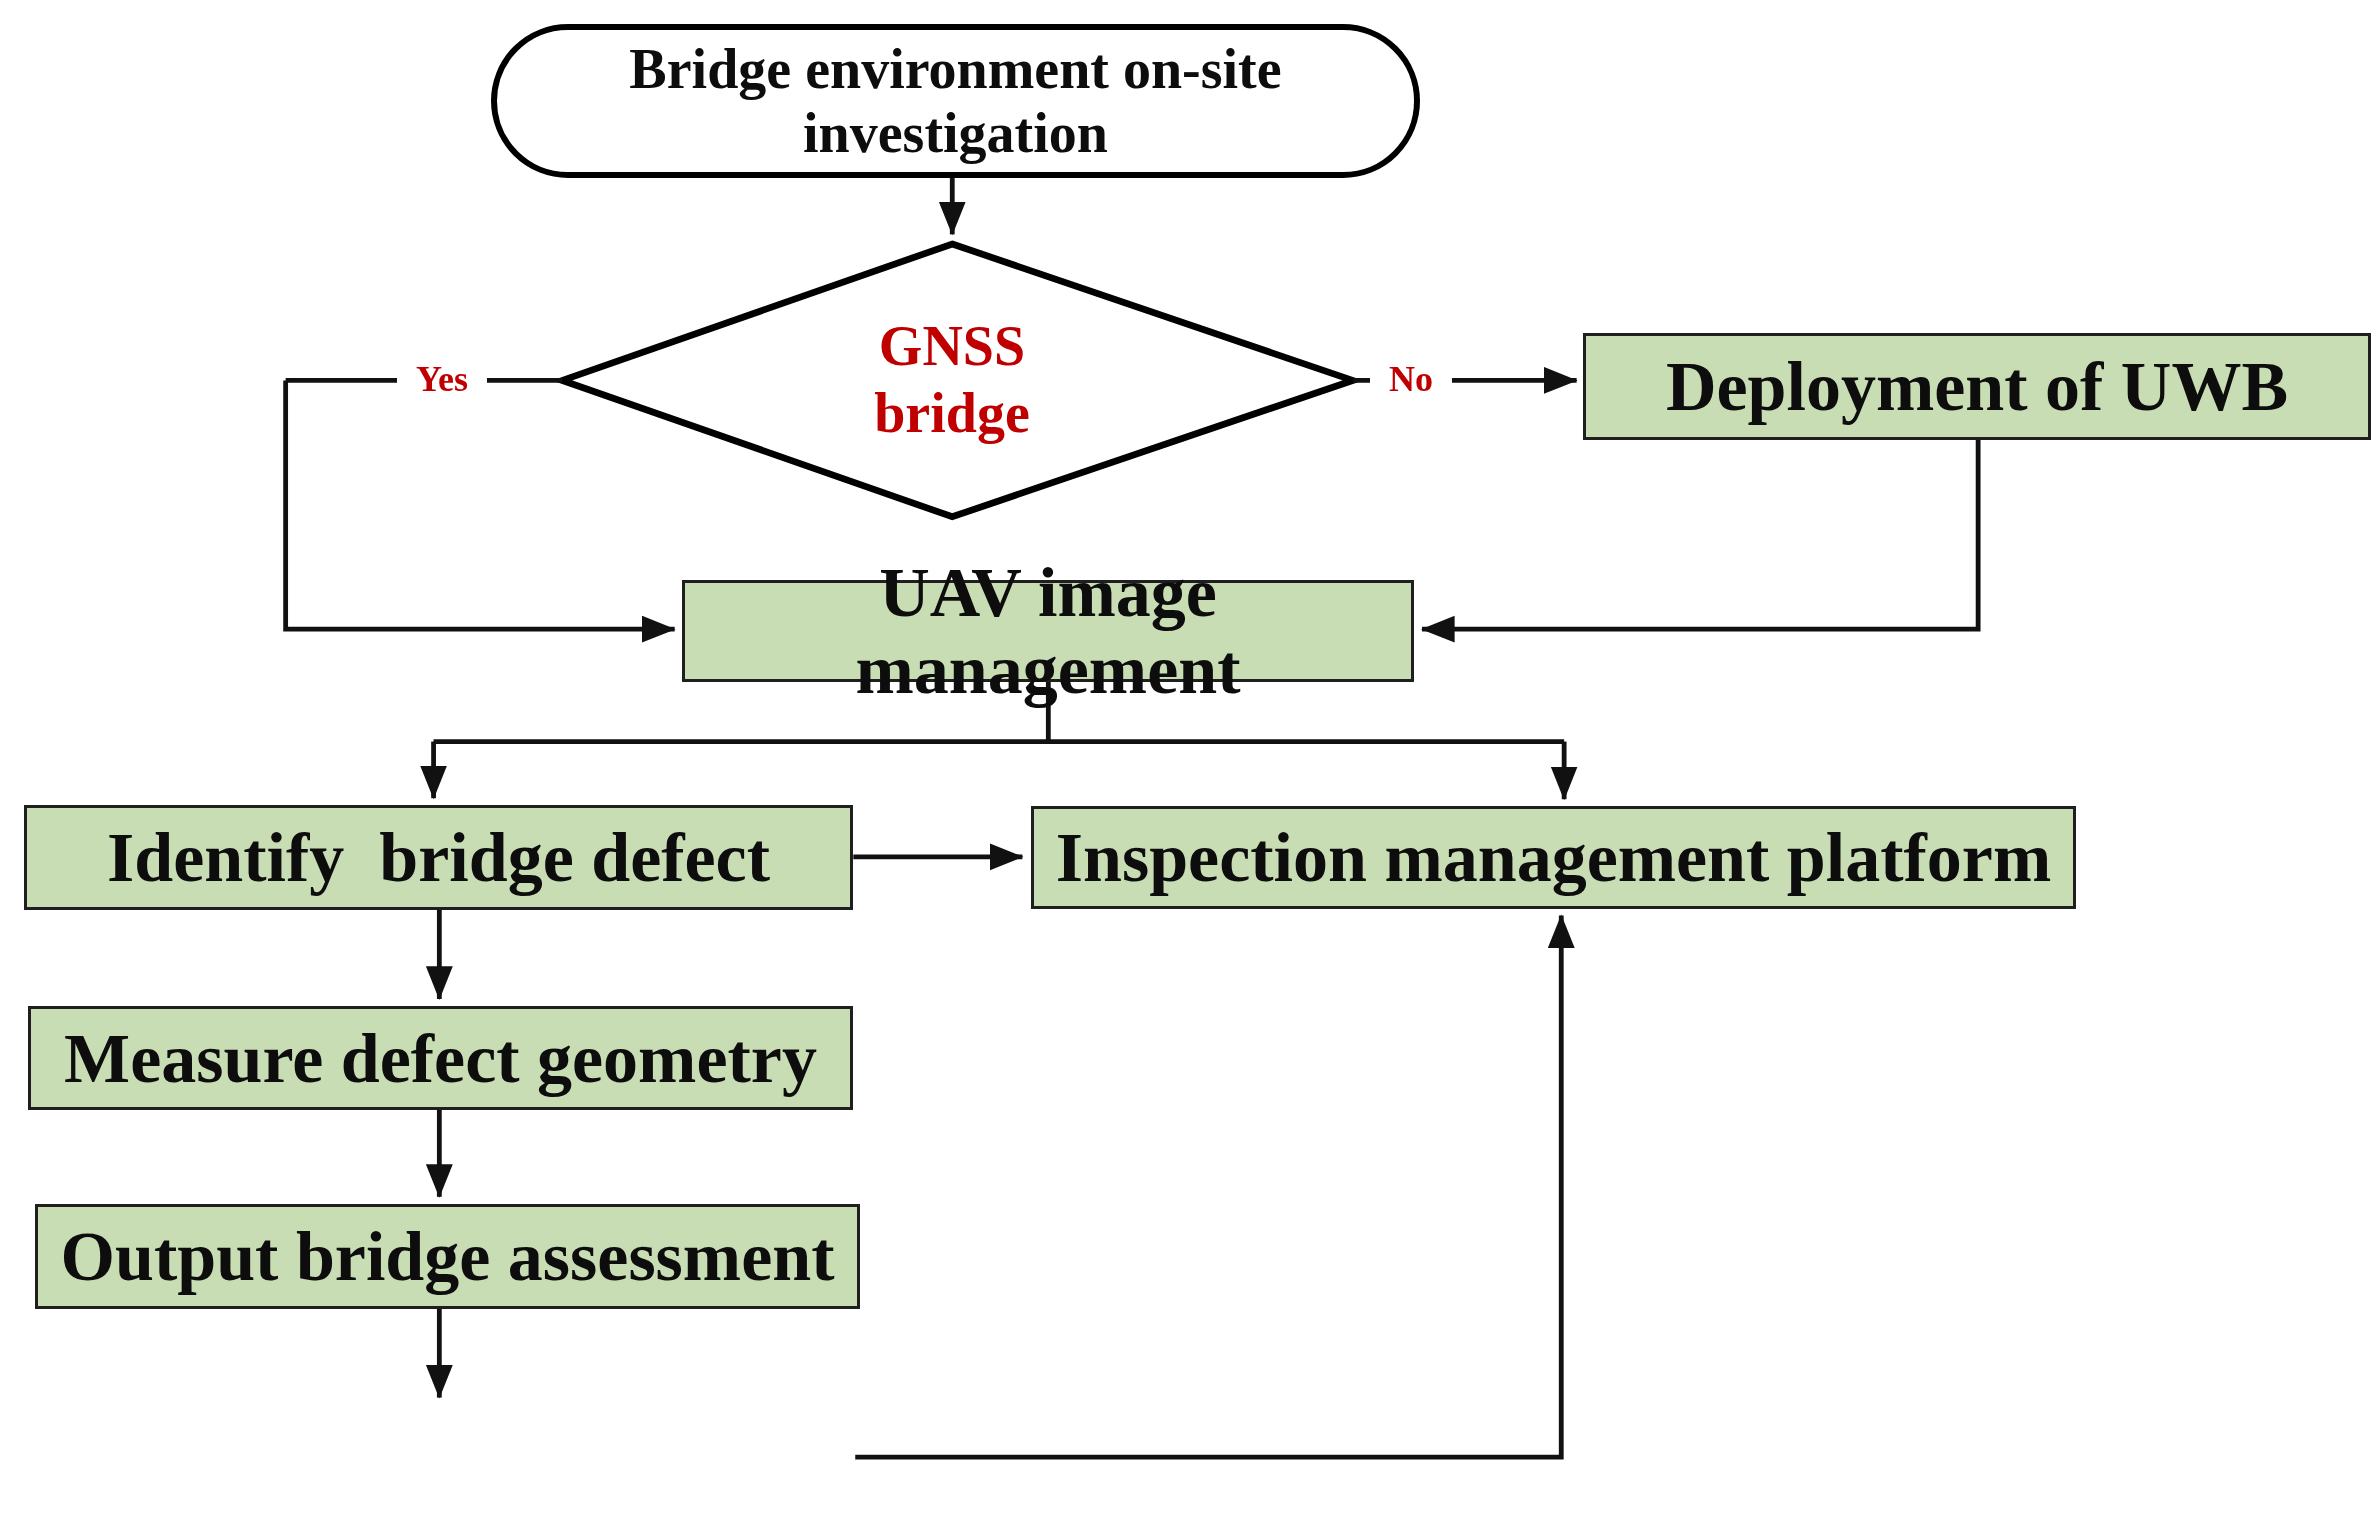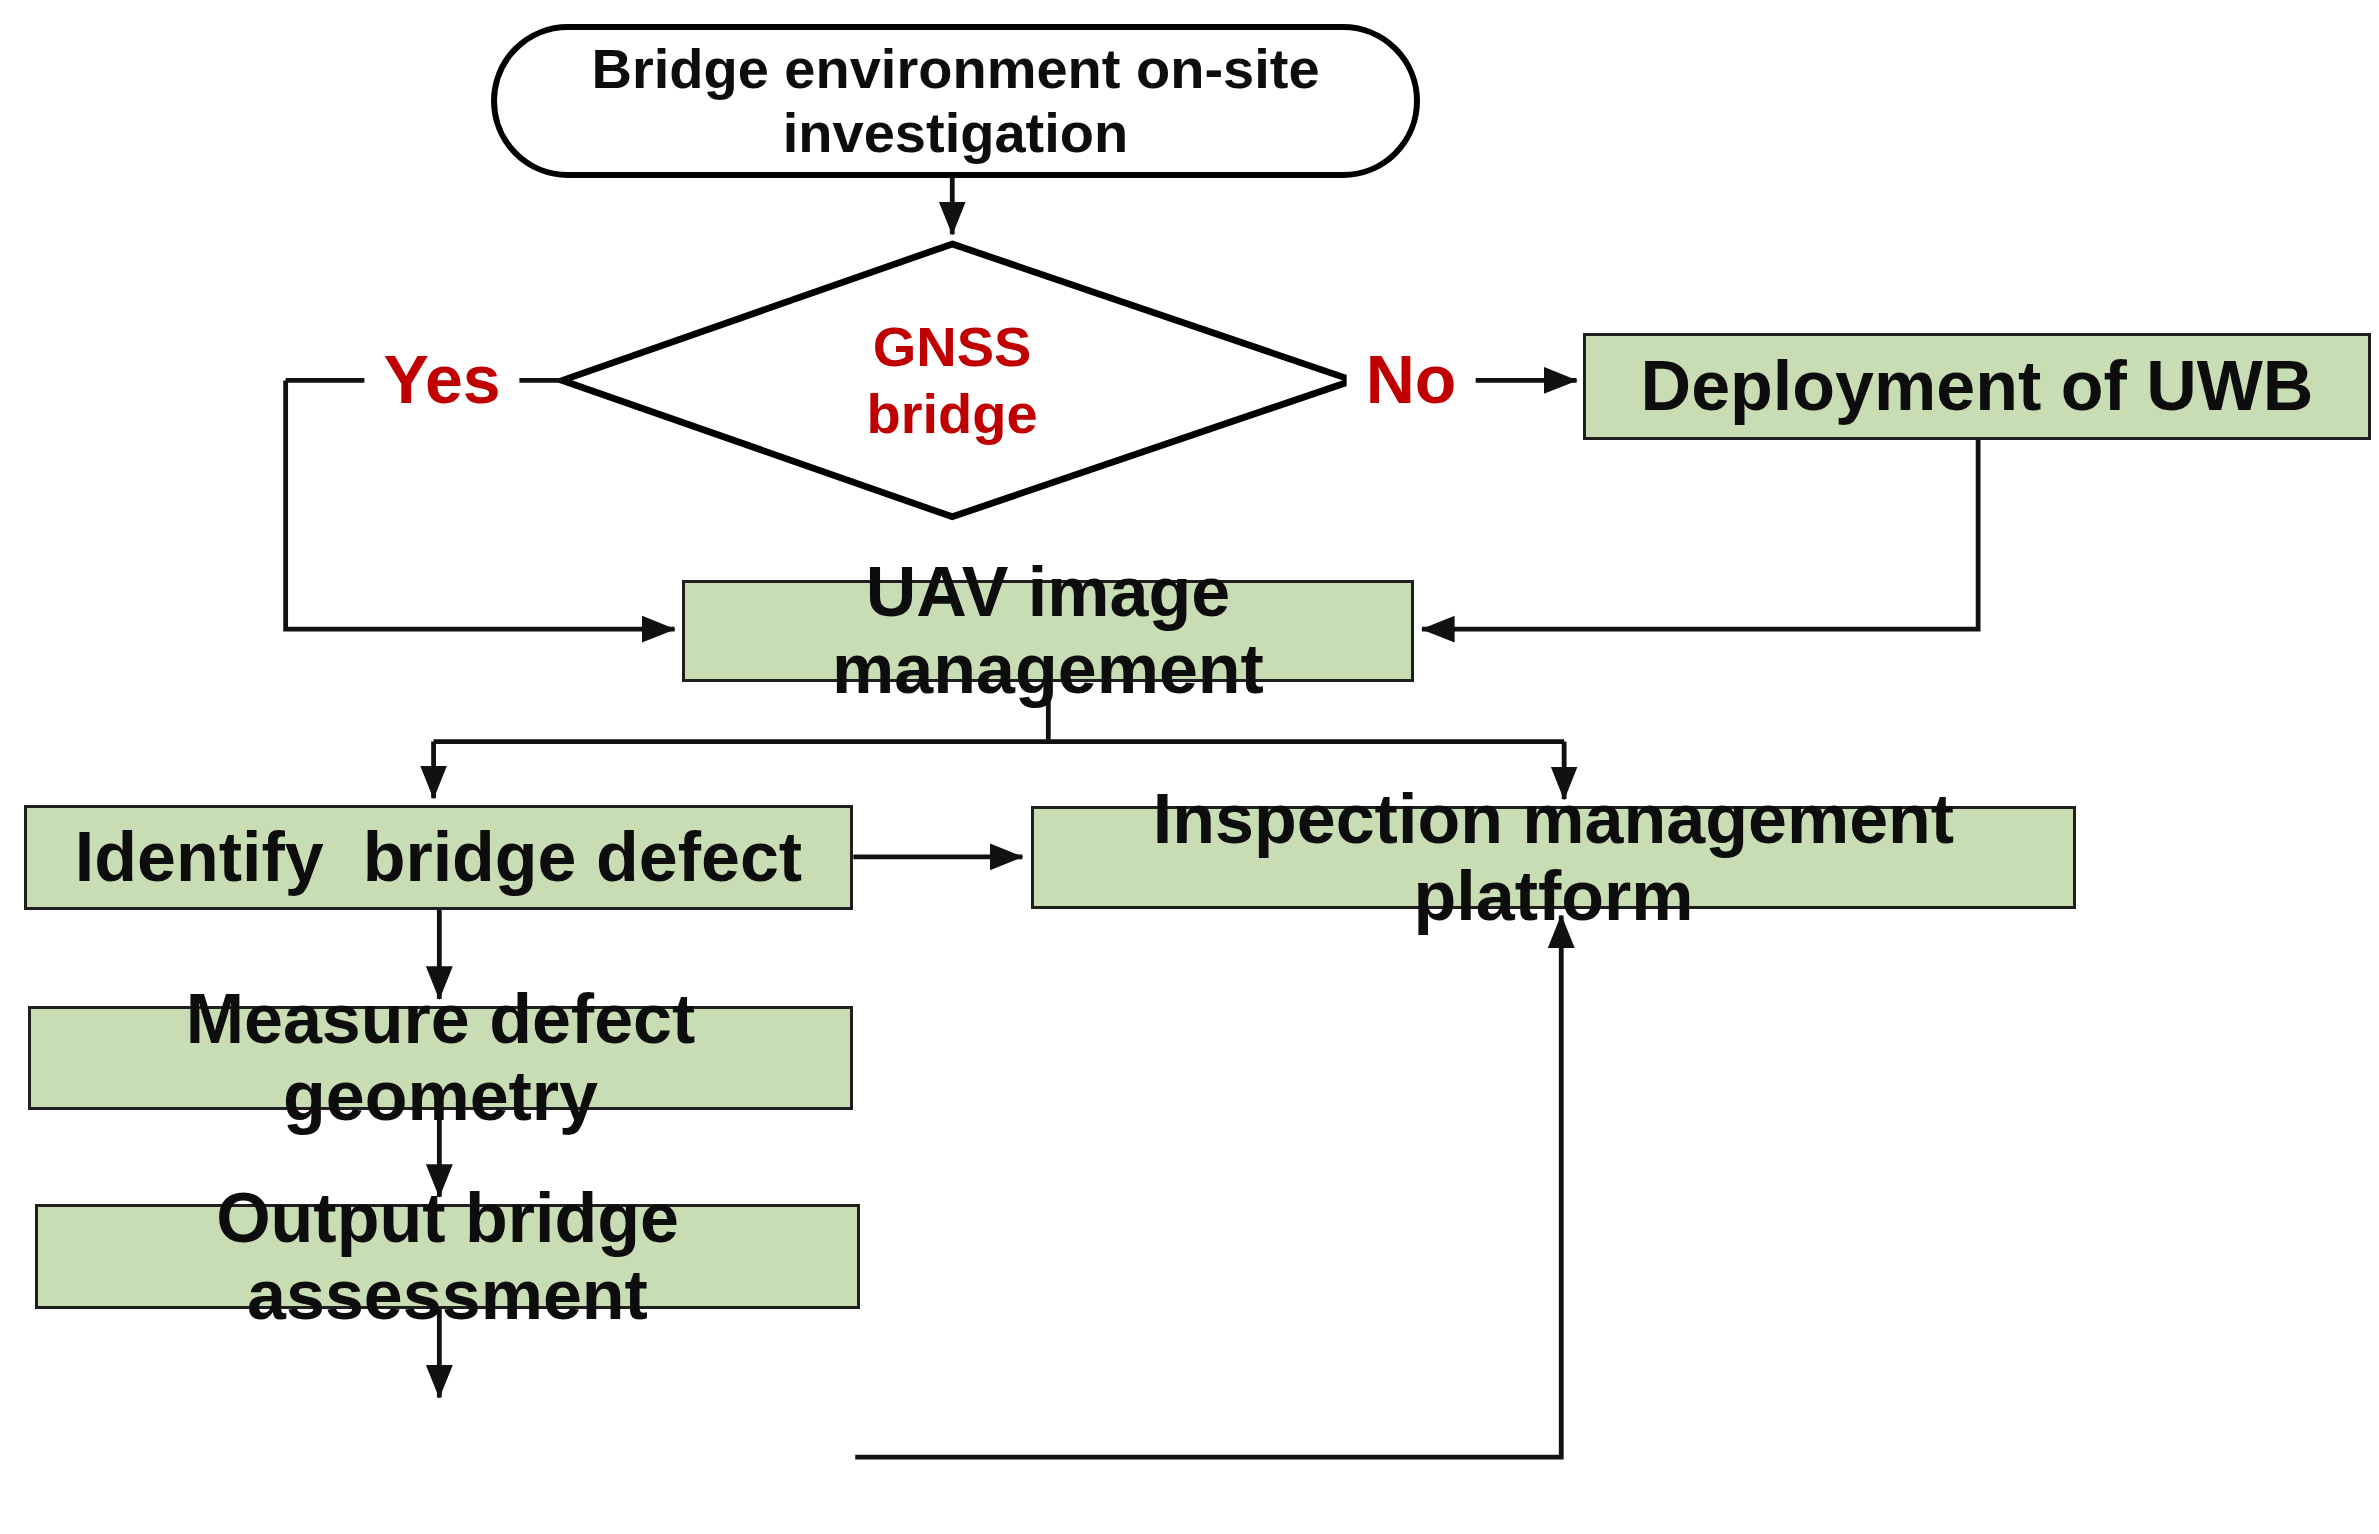--- a/index.html
+++ b/index.html
@@ -19,7 +19,7 @@
     width: 2380px;
     height: 1534px;
     background: var(--background);
-    font-family: Liberation Sans, sans-serif;
+    font-family: Liberation Serif, serif;
     overflow: hidden;
   }
   .edges-svg {

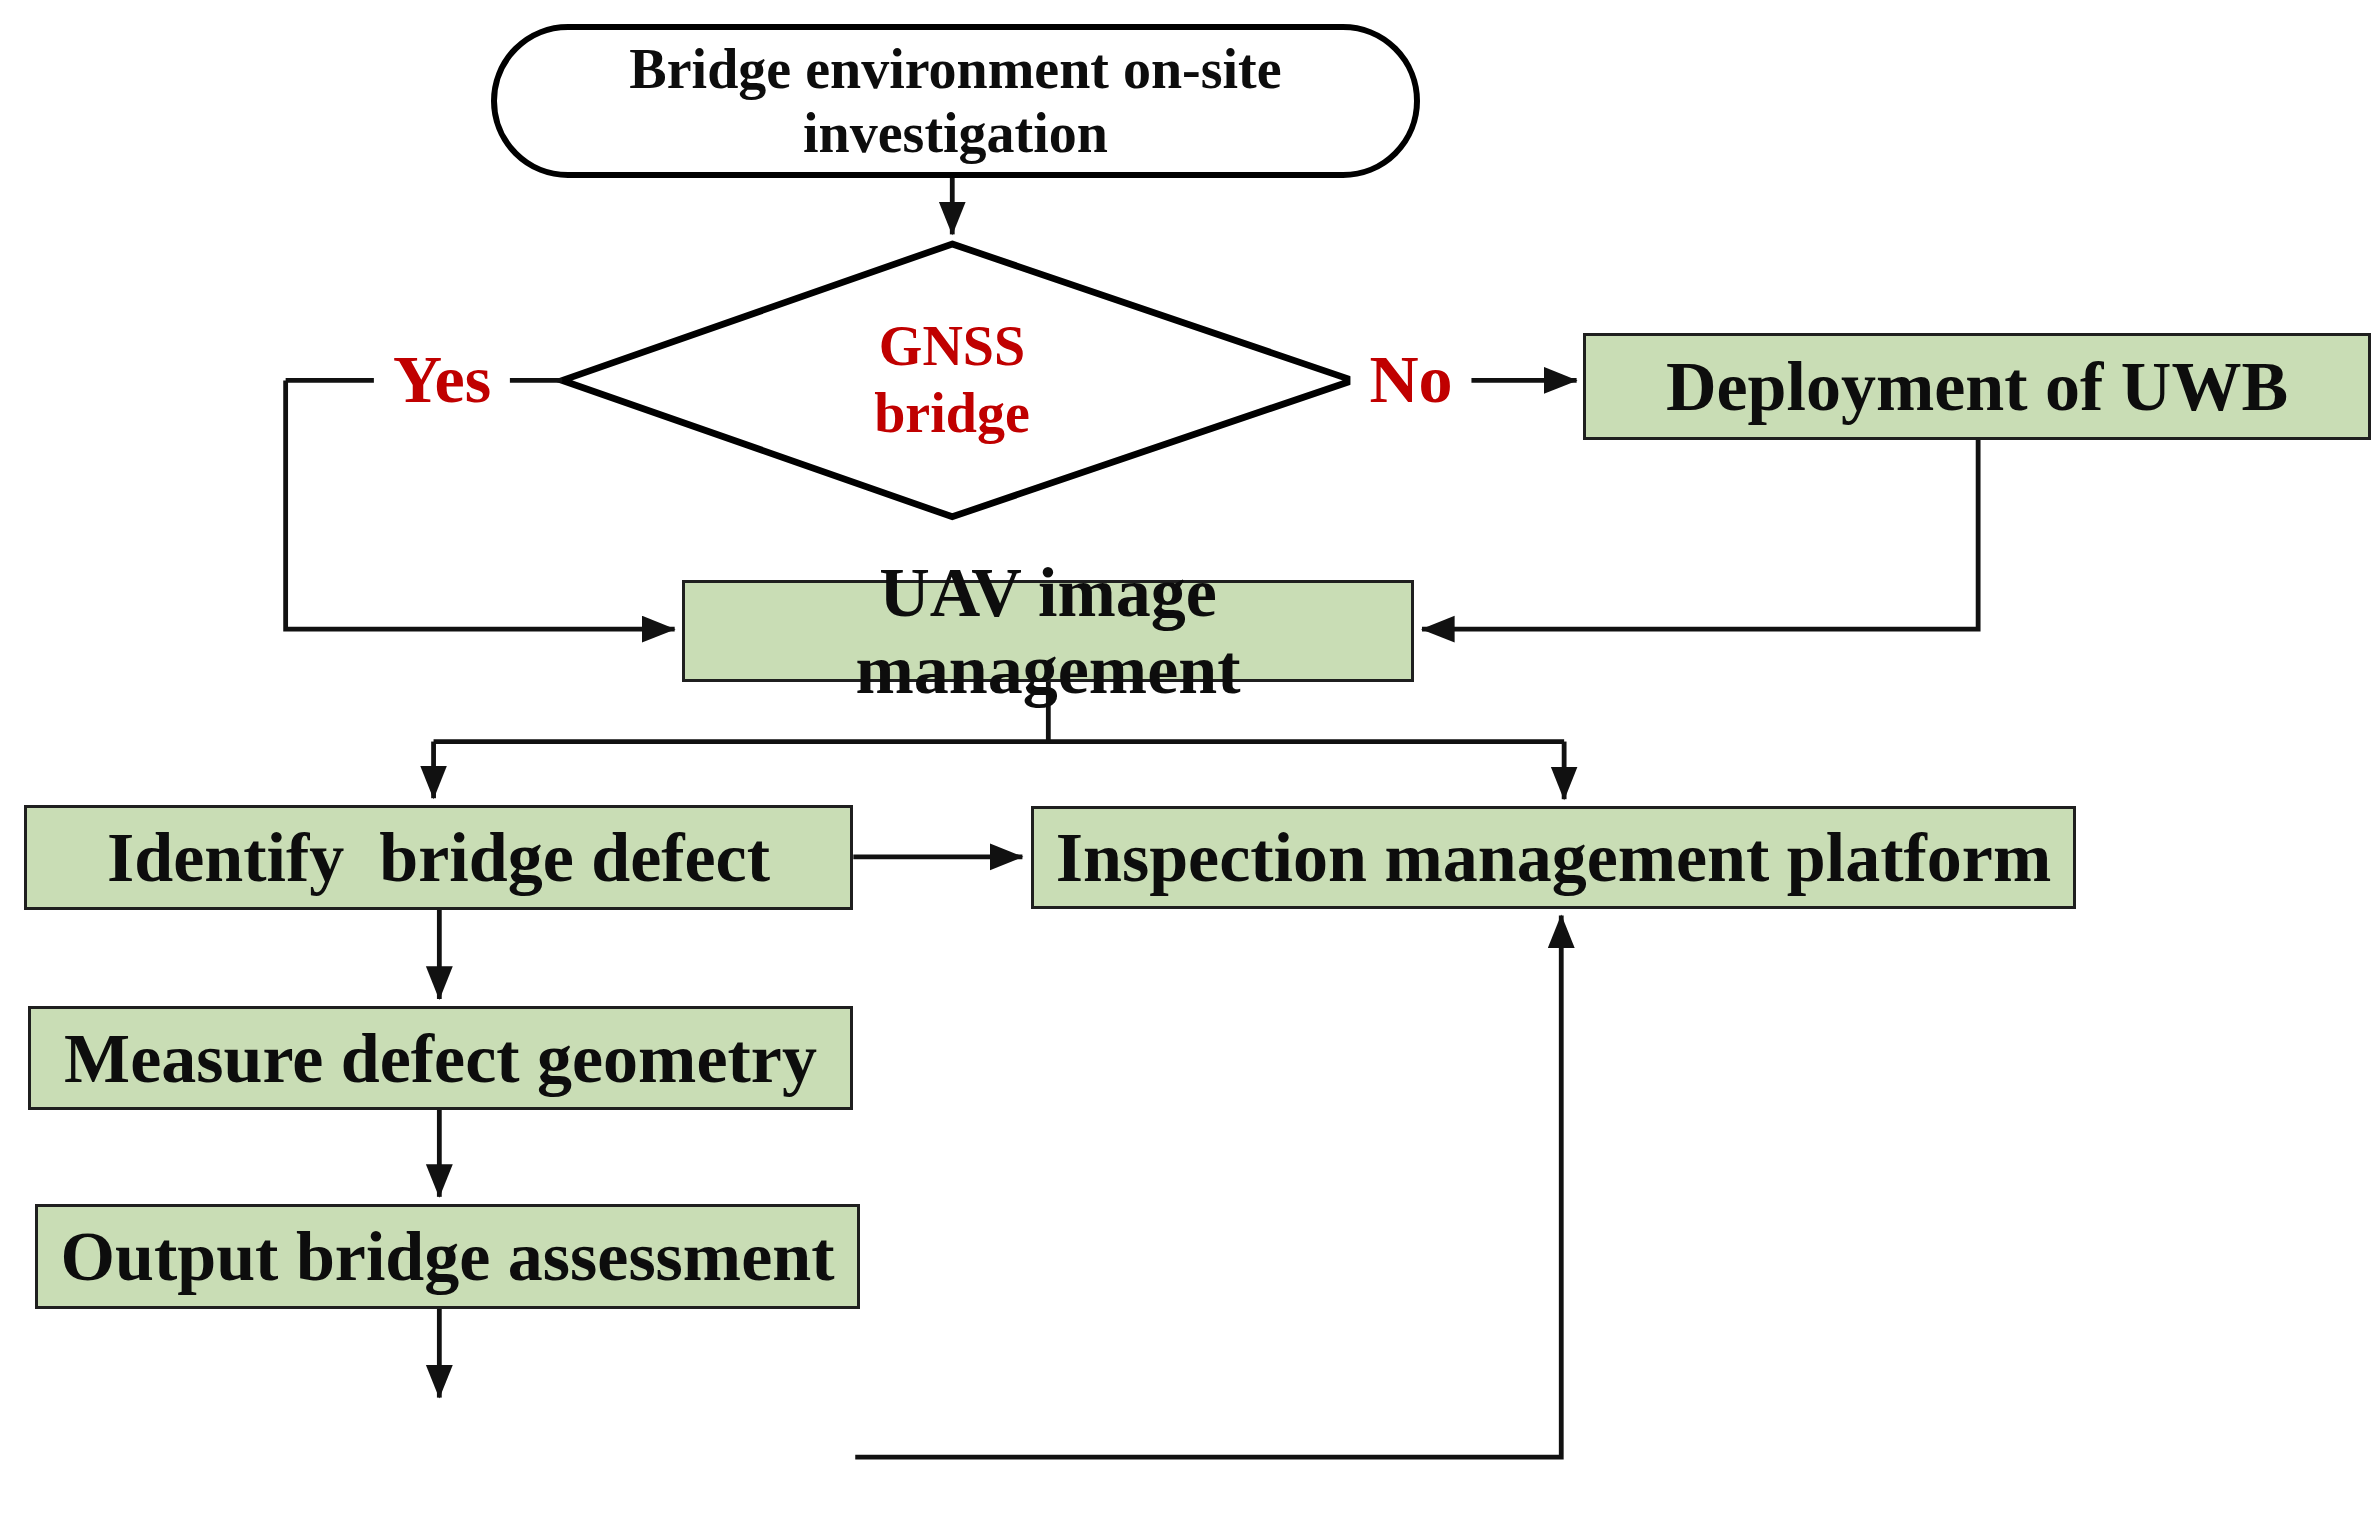--- a/index.html
+++ b/index.html
@@ -75,7 +75,7 @@
     transform: translate(-50%, -50%);
     color: var(--decision-text);
     font-weight: bold;
-    font-size: 68px;
+    font-size: 36px;
     background: var(--background);
     padding: 0 19px;
     text-align: center;

